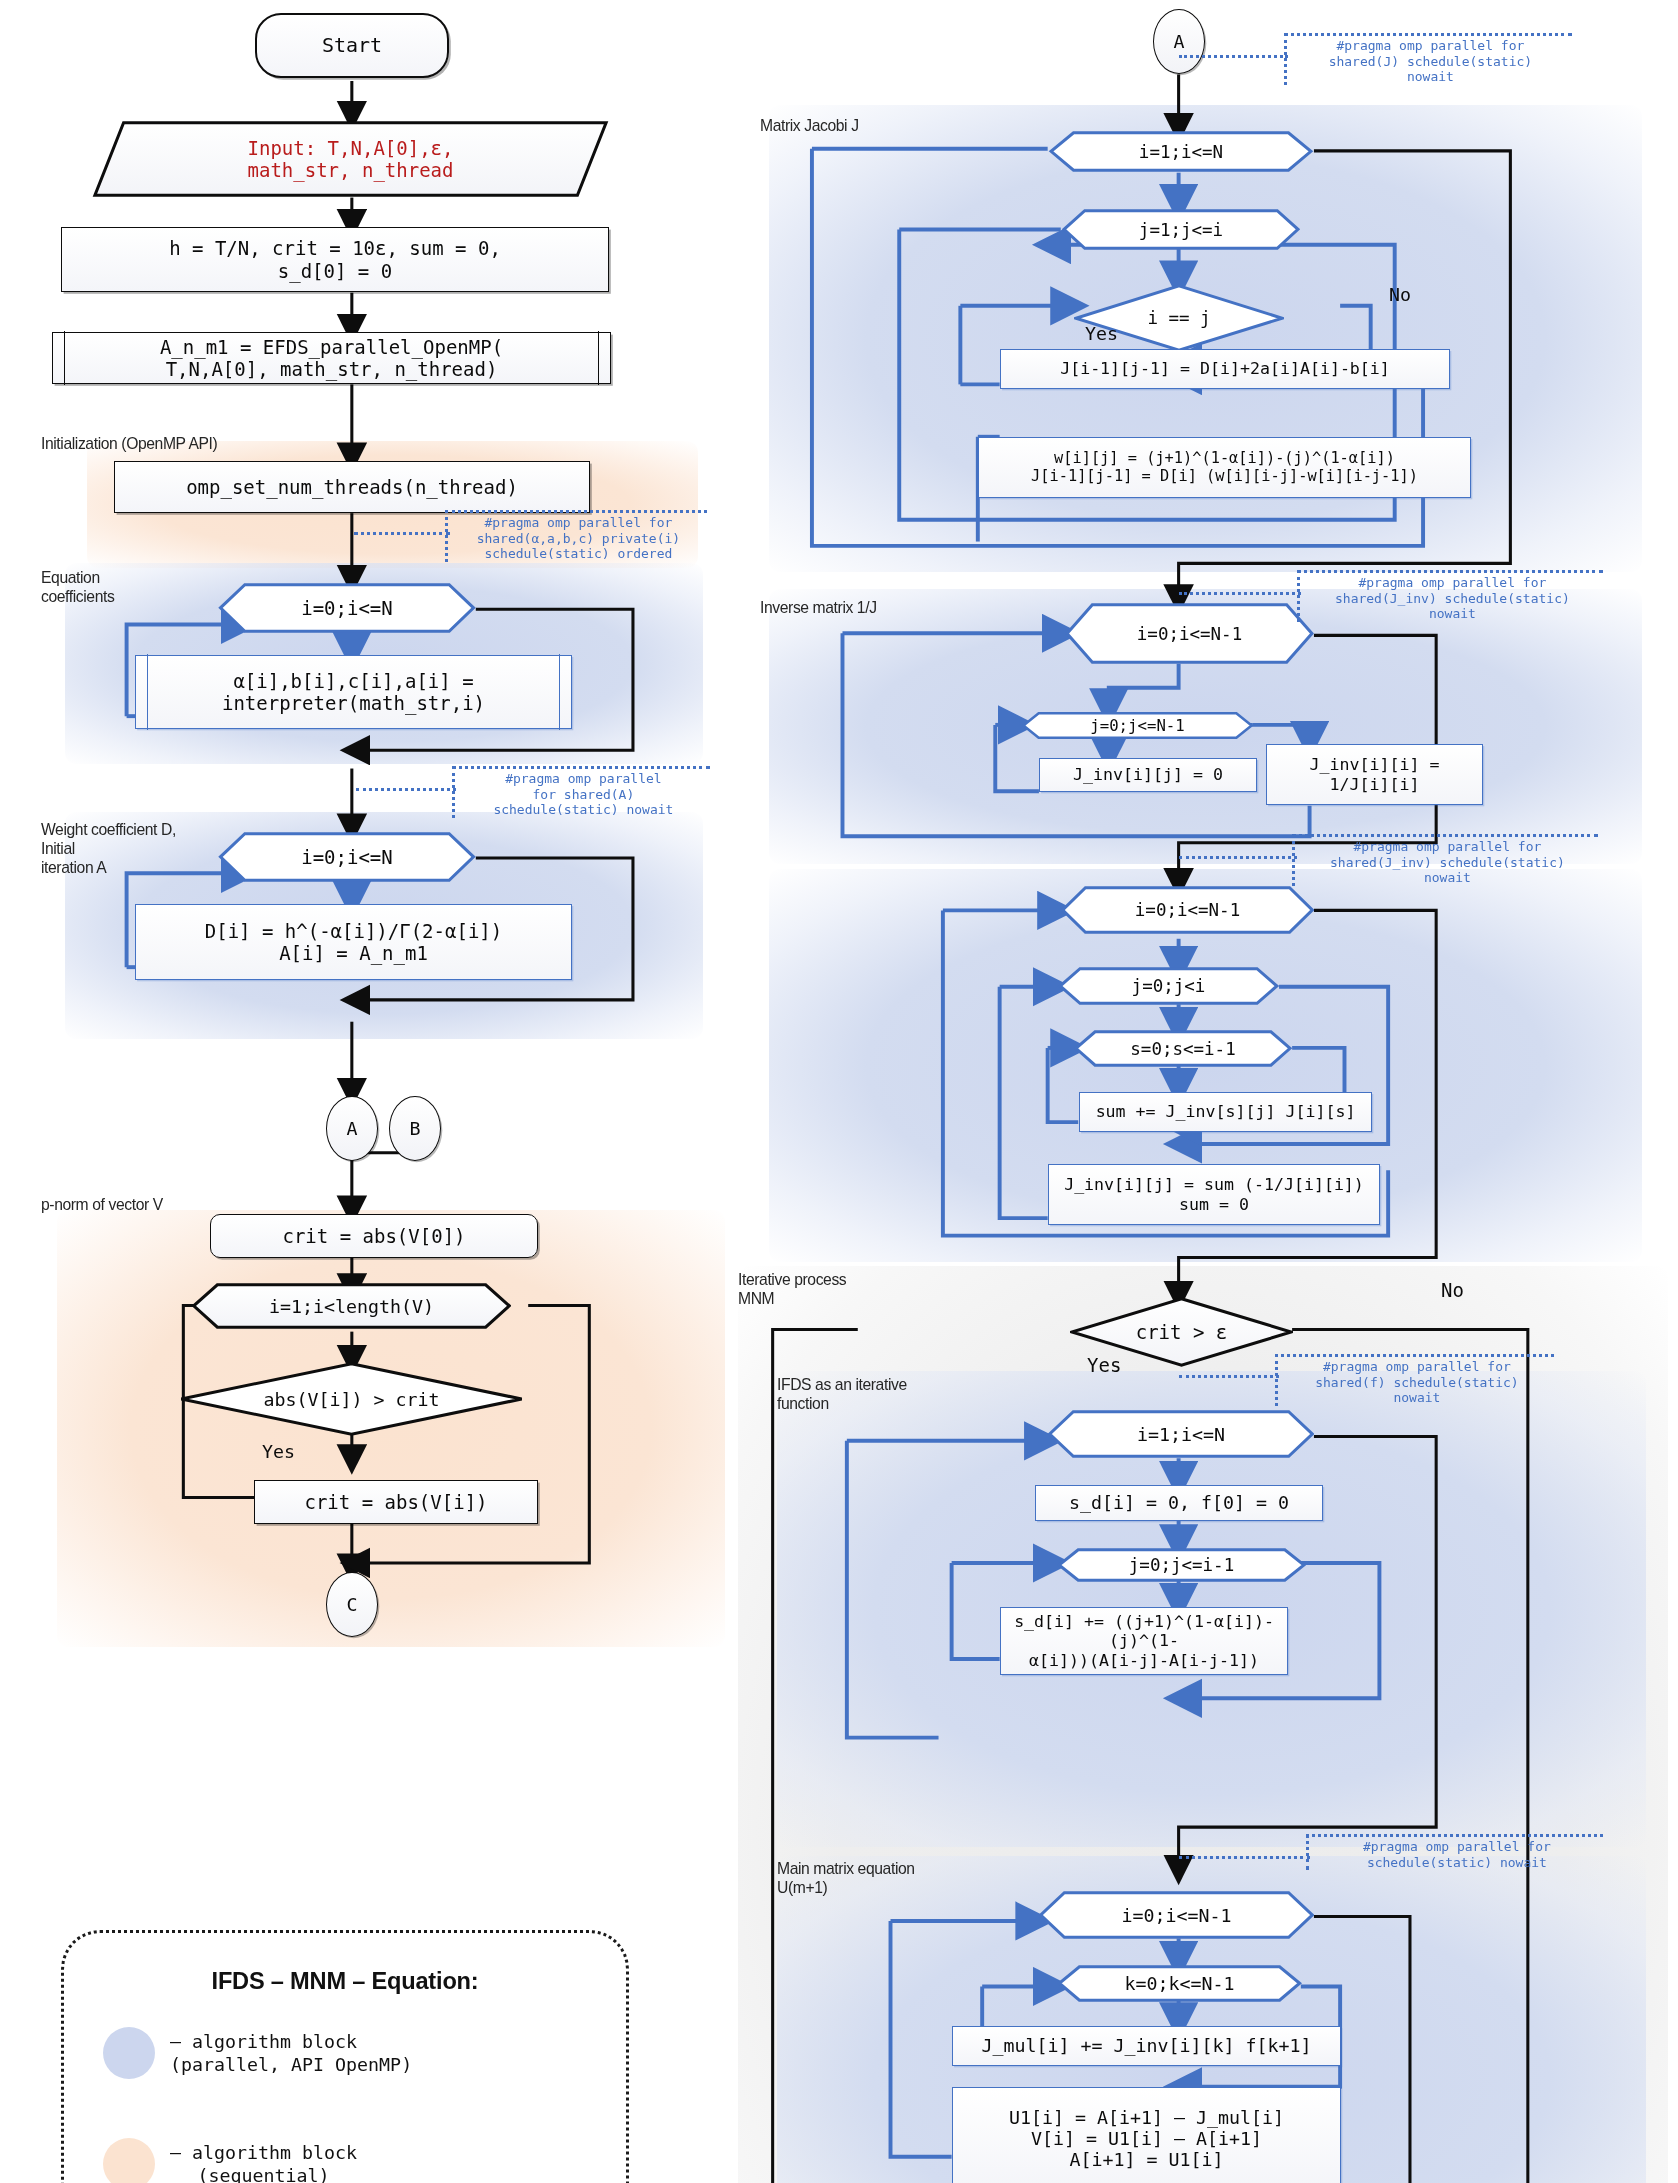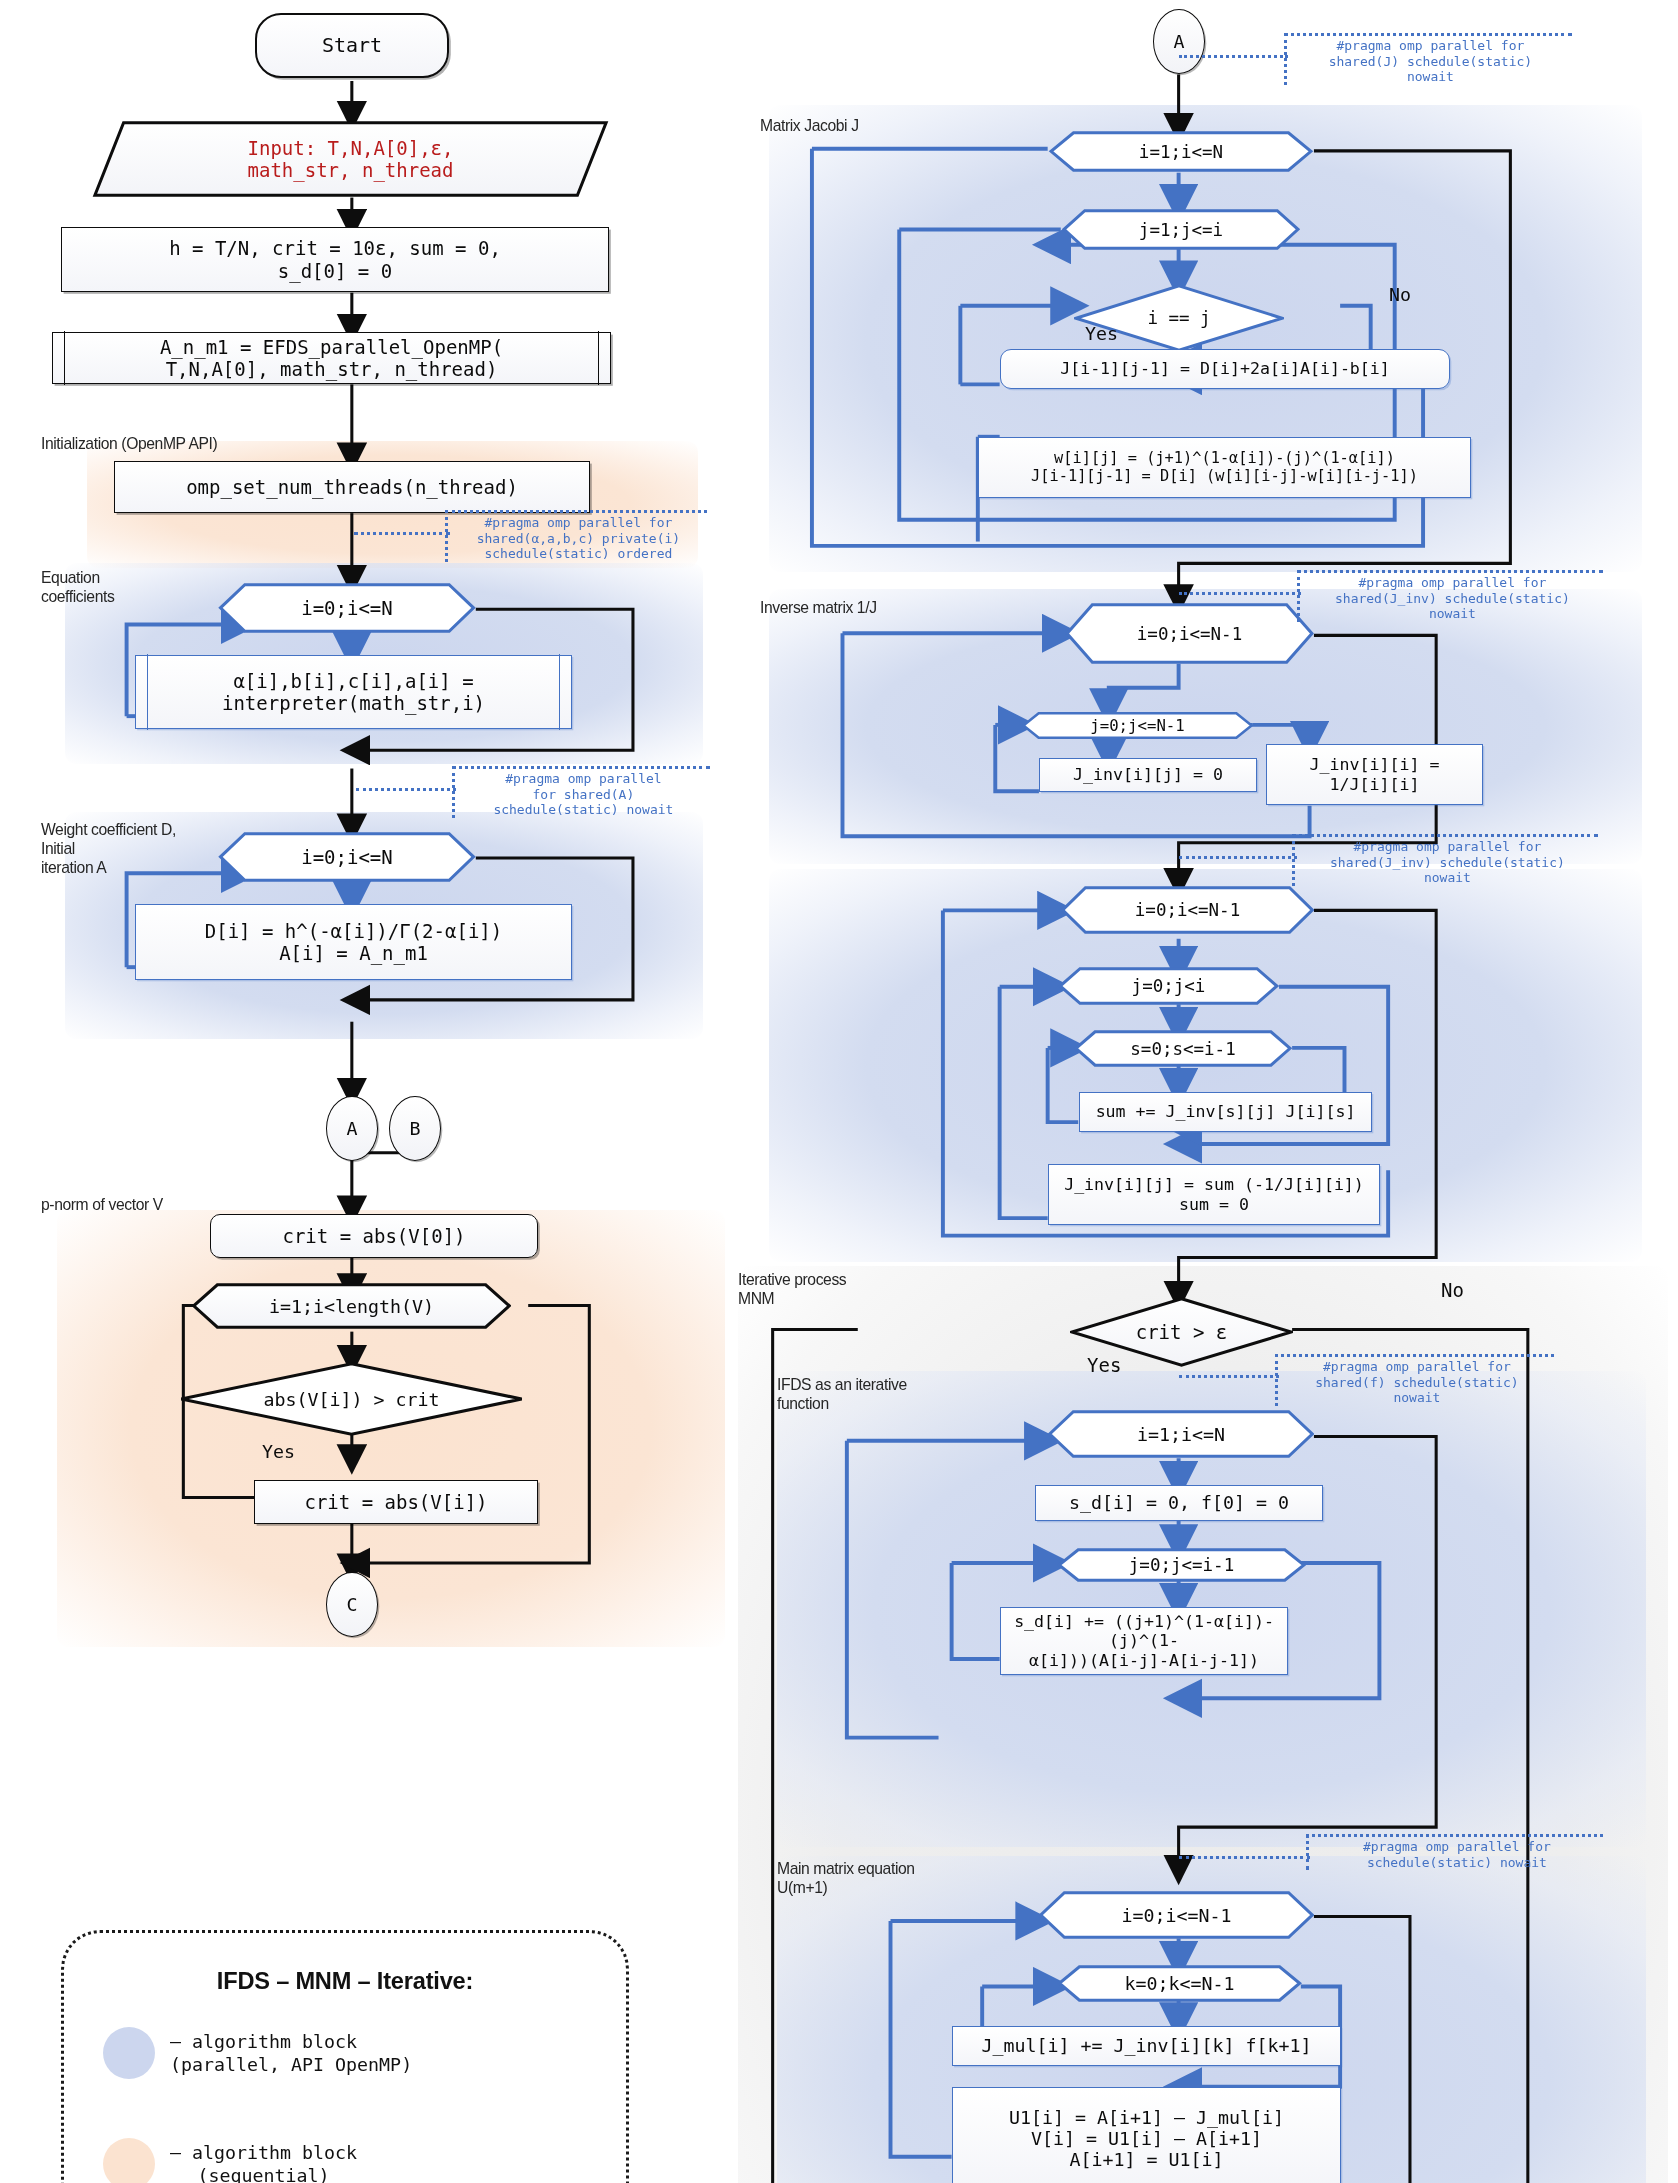--- a/index.html
+++ b/index.html
@@ -350,7 +350,7 @@
     <div class="diatext" style="font-size:17.5px;">i == j</div>
   </div>
 
-  <div class="node proc-b" style="left:1000px;top:349px;width:450px;height:40px;font-size:16.6px;border-radius:11px;">J[i-1][j-1] = D[i]+2a[i]A[i]-b[i]</div>
+  <div class="node proc-b" style="left:1000px;top:349px;width:450px;height:40px;font-size:16.6px;">J[i-1][j-1] = D[i]+2a[i]A[i]-b[i]</div>
 
   <div class="node proc-b" style="left:978px;top:437px;width:493px;height:61px;font-size:15.3px;">w[i][j] = (j+1)^(1-α[i])-(j)^(1-α[i])
 J[i-1][j-1] = D[i] (w[i][i-j]-w[i][i-j-1])</div>

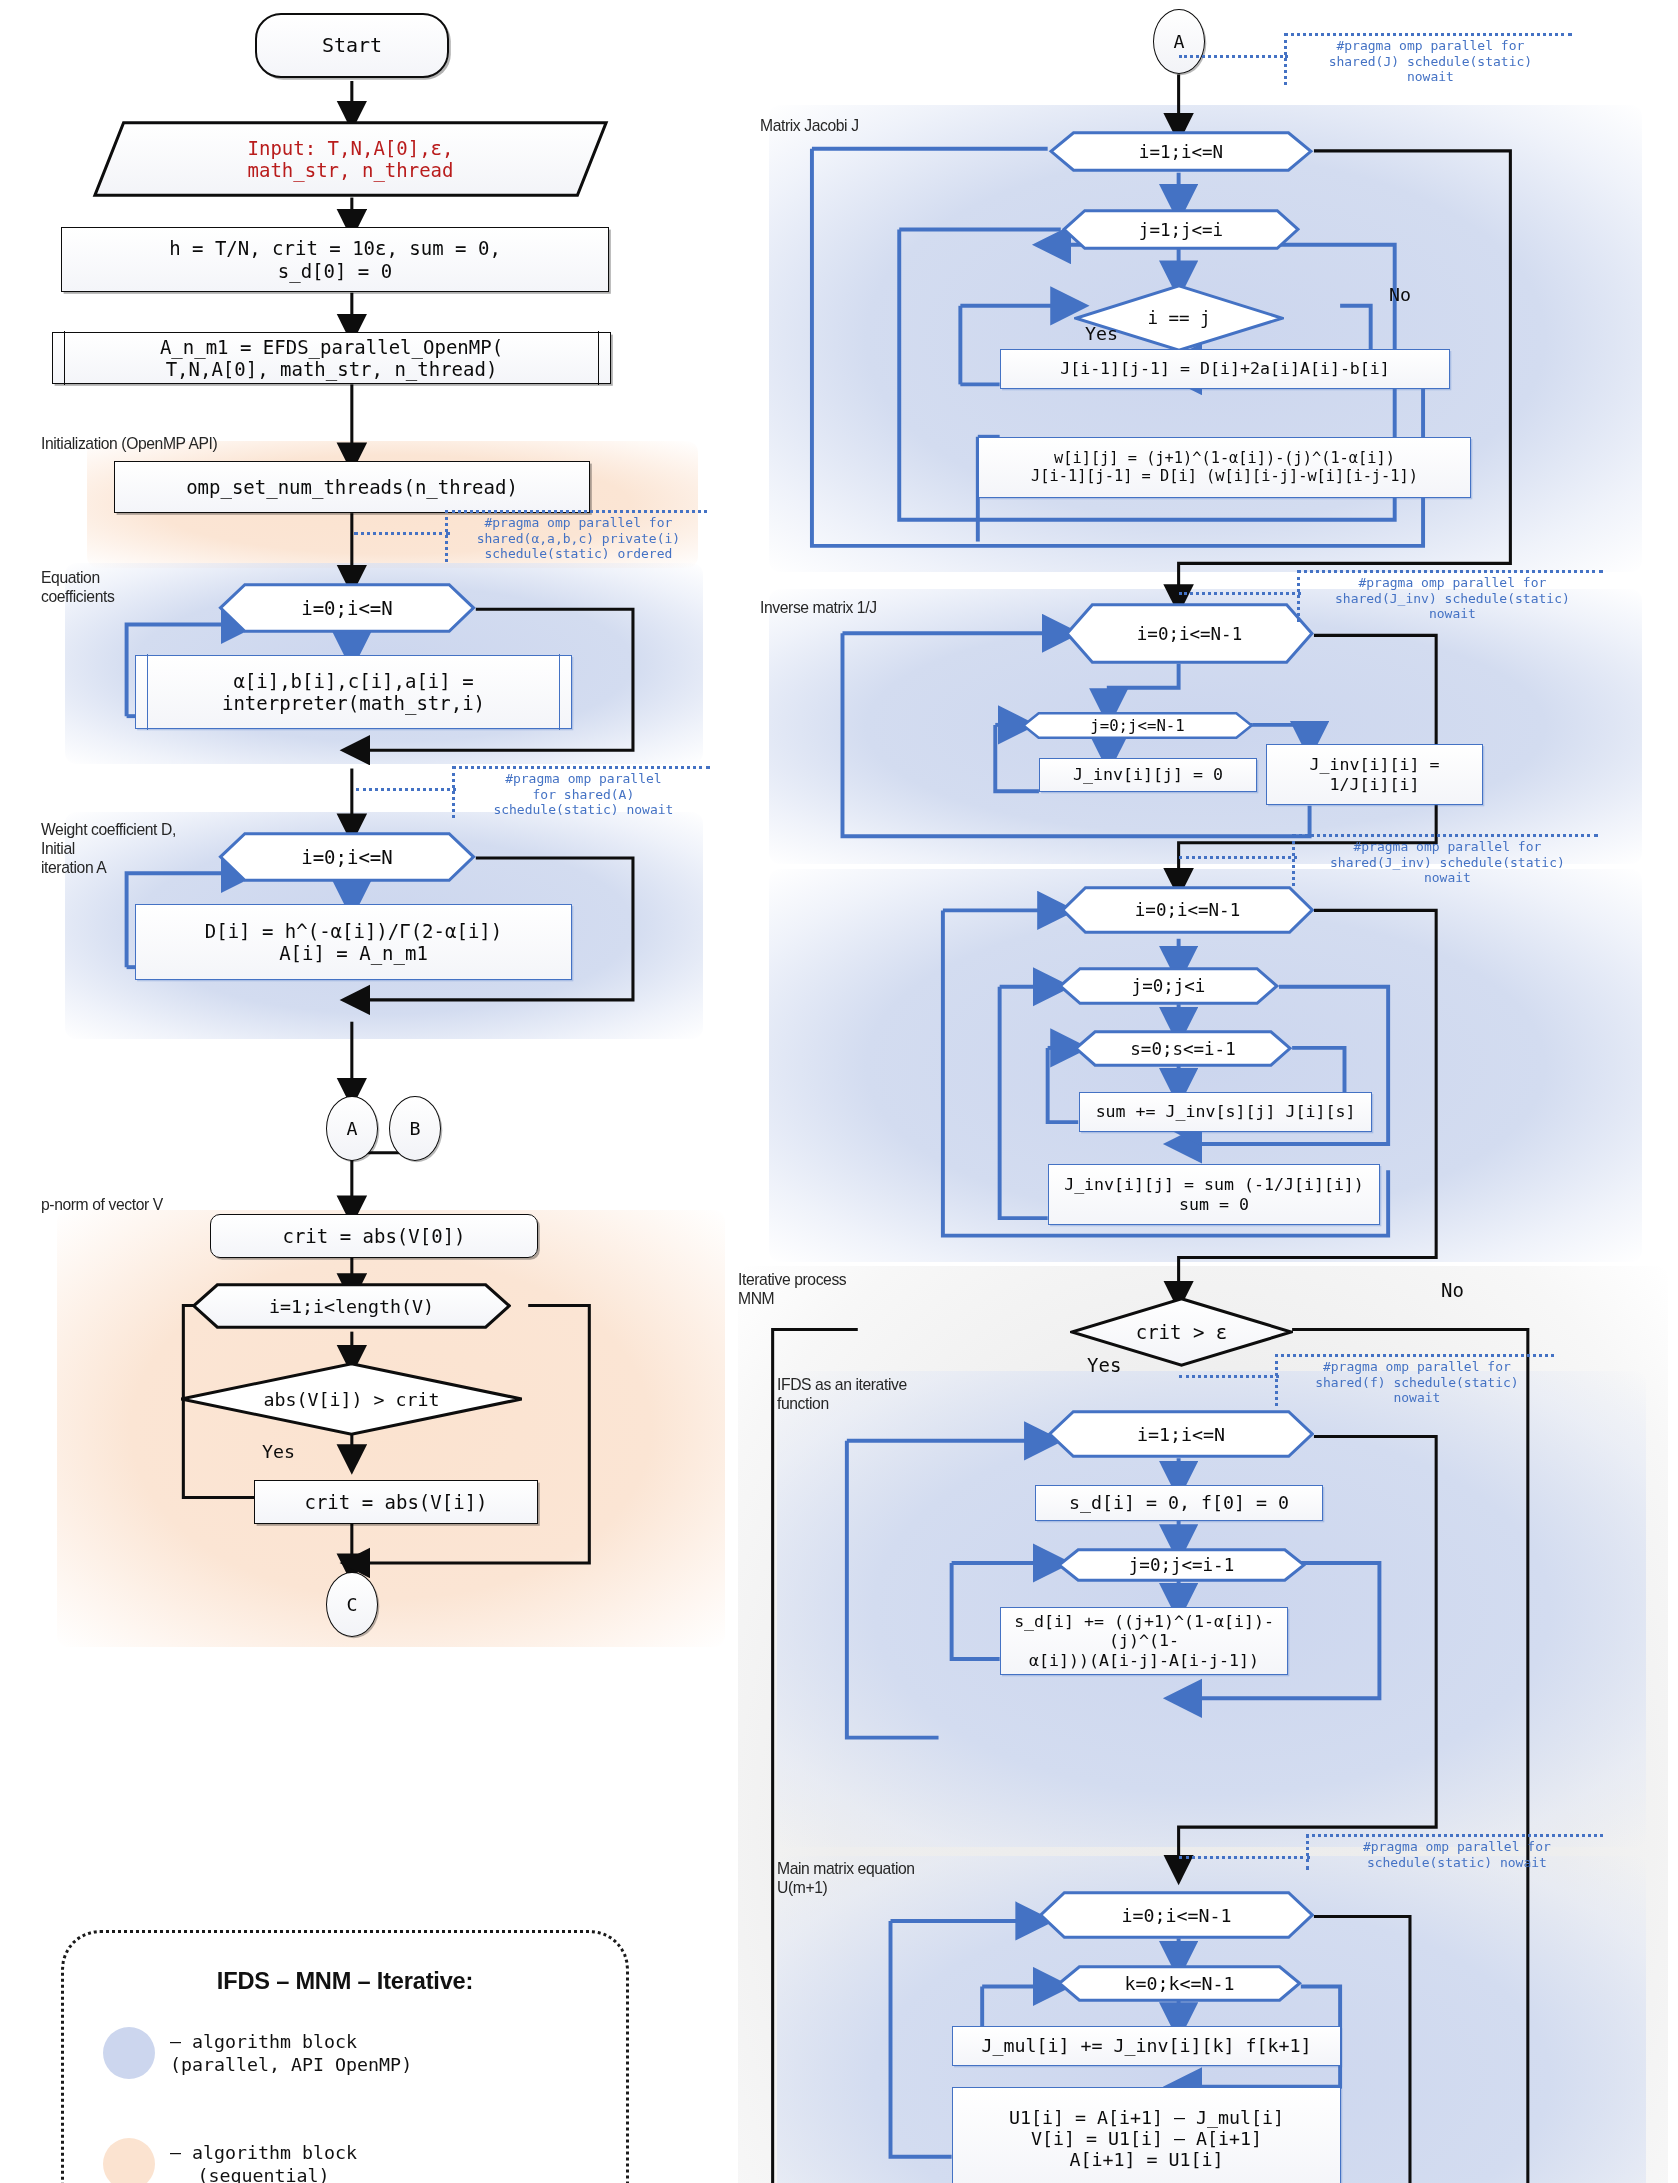--- a/index.html
+++ b/index.html
@@ -493,7 +493,7 @@
 schedule(static) nowait</div>
 
   <div id="legend" style="left:61px;top:1930px;width:568px;height:441px;">
-    <div class="ltitle" style="position:absolute;left:0;top:35px;width:100%;">IFDS – MNM – Iterative:</div>
+    <div class="ltitle" style="position:absolute;left:0;top:35px;width:100%;">IFDS – MNM – Equation:</div>
 
     <div class="lrow" style="left:39px;top:94px;width:489px;">
       <div class="ldot" style="background:#ccd6ee;"></div>

